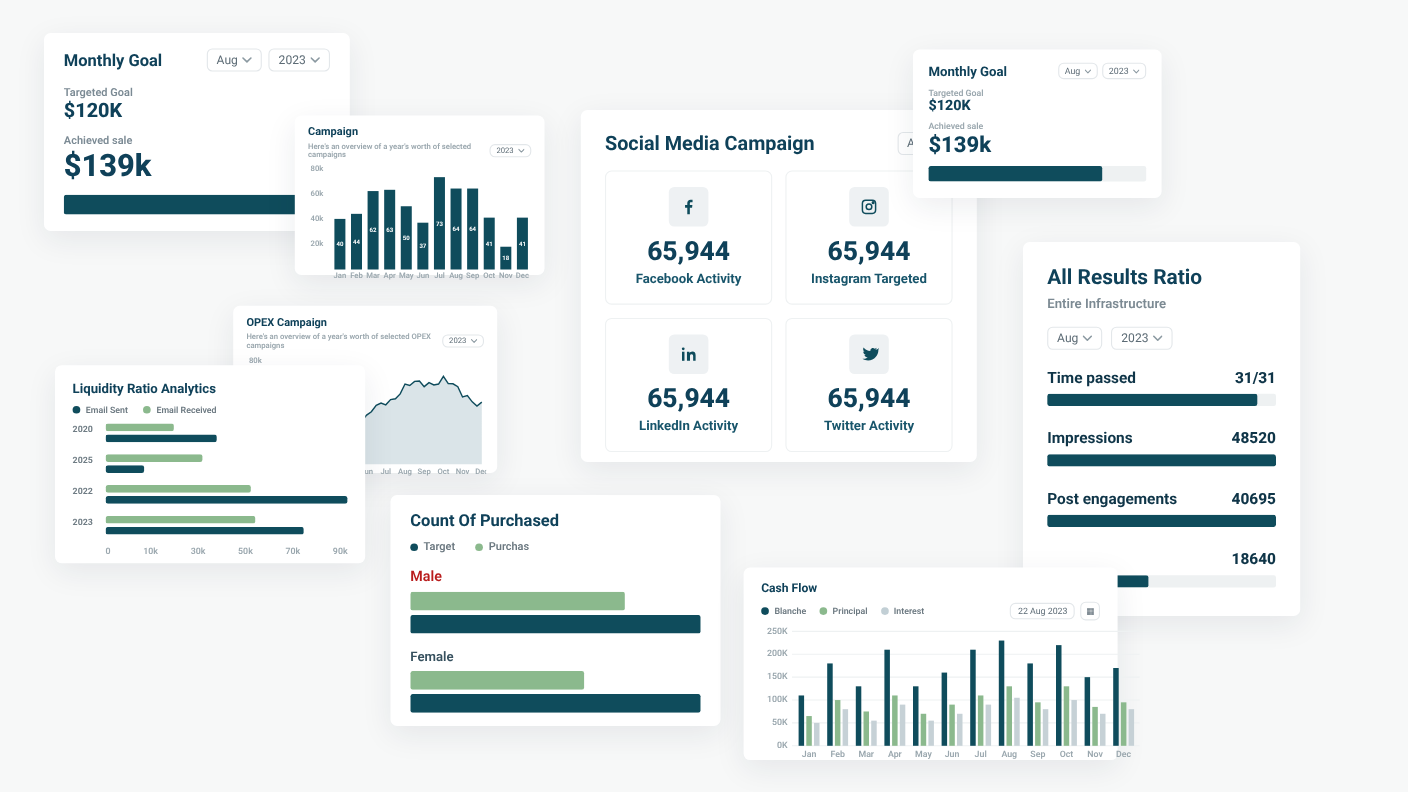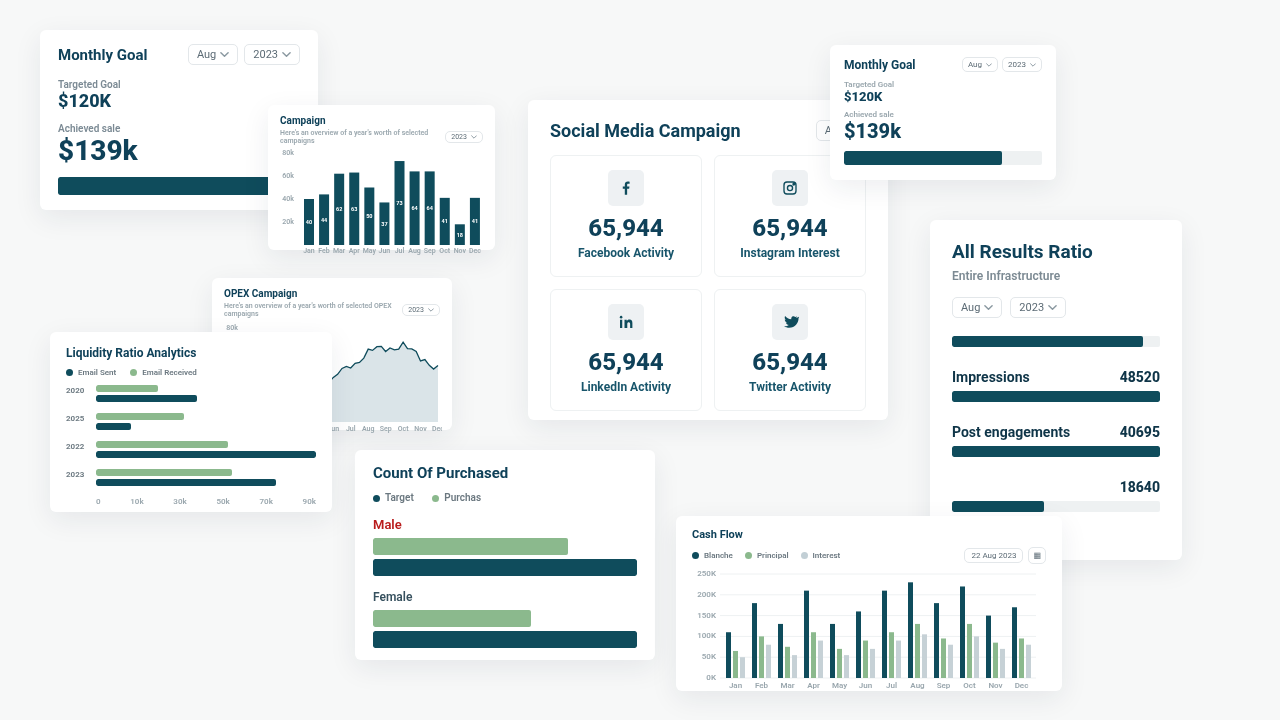--- a/index.html
+++ b/index.html
@@ -295,7 +295,7 @@
           </svg>
         </div>
       <div class="social-val" data-name="instagram-value">65,944</div>
-      <div class="social-lbl" data-name="instagram-label">Instagram Interest</div>
+      <div class="social-lbl" data-name="instagram-label">Instagram Targeted</div>
     </div>
     <div class="social-tile" data-name="linkedin-tile">
       <div class="social-icon-wrap" data-name="linkedin-icon">

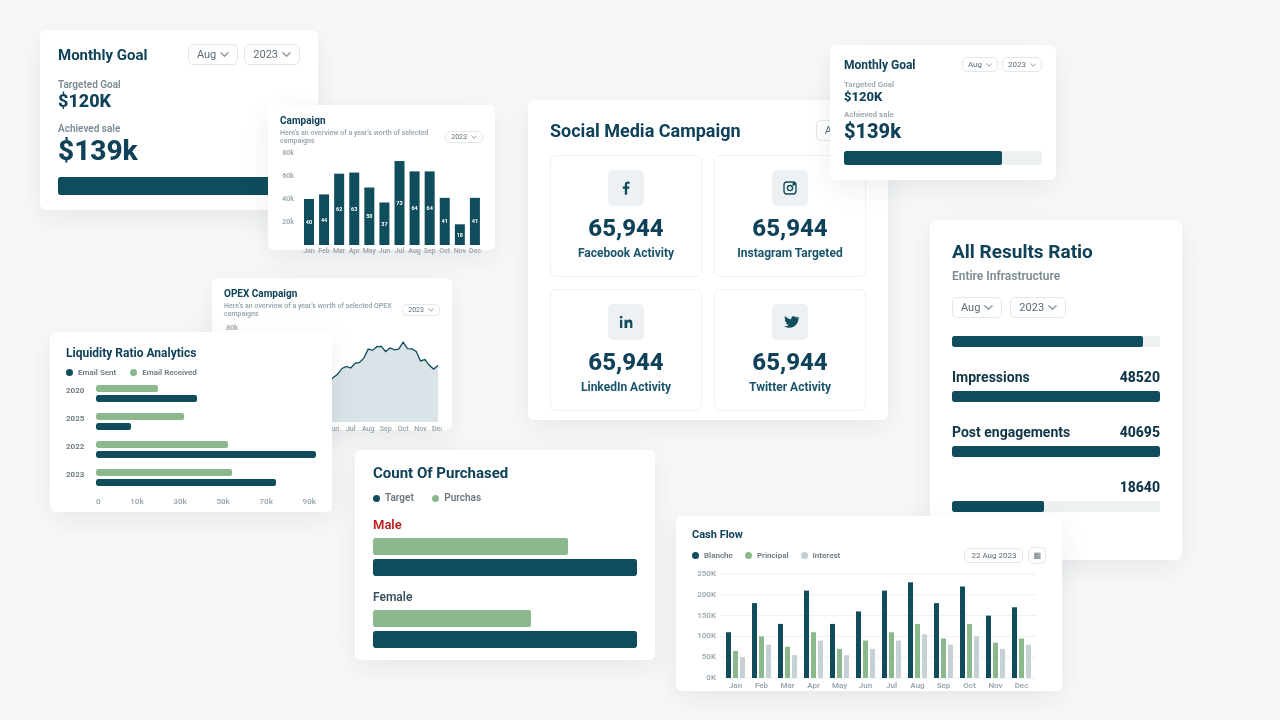--- a/index.html
+++ b/index.html
@@ -374,6 +374,10 @@
   </div>
   <div id="metrics" style="margin-top:18px;">
       <div style="margin-bottom: 22px;">
+        <div class="row">
+          <span class="metric-lbl" data-name="metric-label">Time passed</span>
+          <span class="metric-val" data-name="metric-value">31/31</span>
+        </div>
   <div class="bar-bg" style="height:11px;margin-top:6px;">
           <div class="bar-fill" style="width:92%"></div>
         </div>

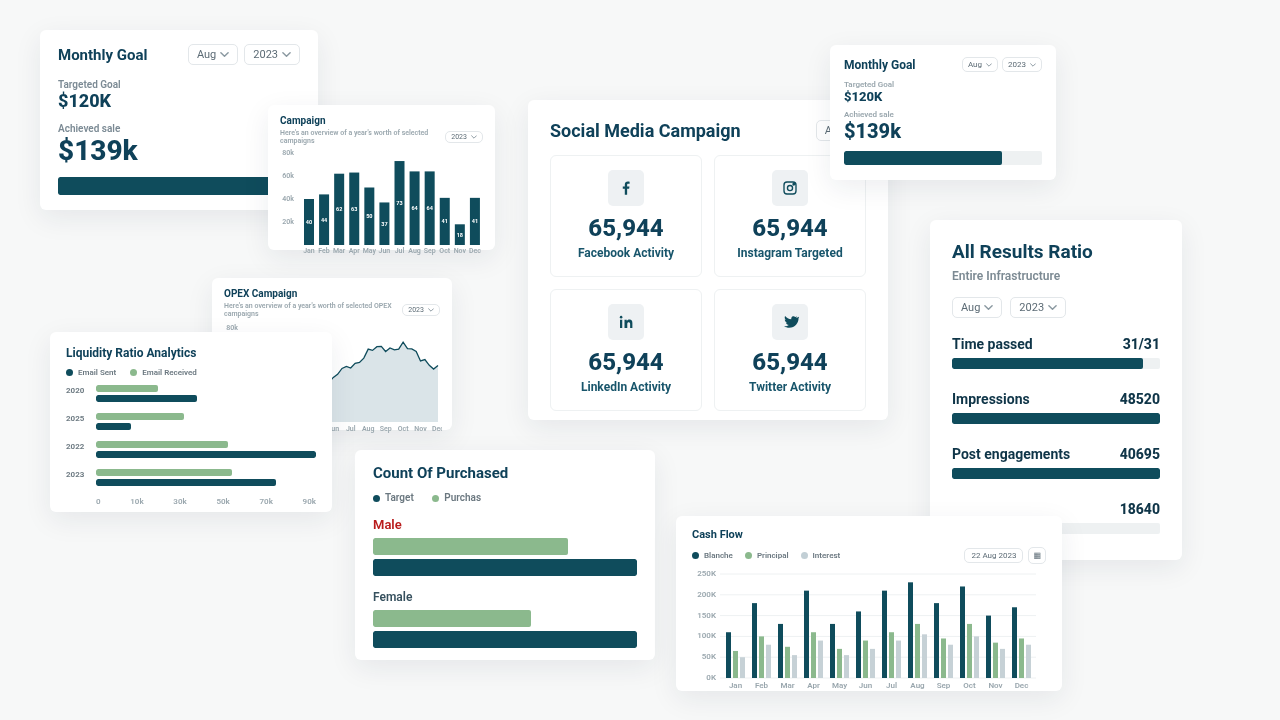--- a/index.html
+++ b/index.html
@@ -412,7 +412,7 @@
     </div>
 </div>
 
-<div class="card" data-name="cash-flow-card" style="left:676px; top:516px; width:386px; height:175px; padding:12px 16px;">
+<div class="card" data-name="cash-flow-card" style="left:676px; top:516px; width:340px; height:175px; padding:12px 16px;">
   <div class="title" style="font-size:11px;" data-name="cash-flow-title">Cash Flow</div>
   <div class="row" style="margin-top:6px;">
     <div style="font-size:8px; color:#6b7880; font-weight:600;">

